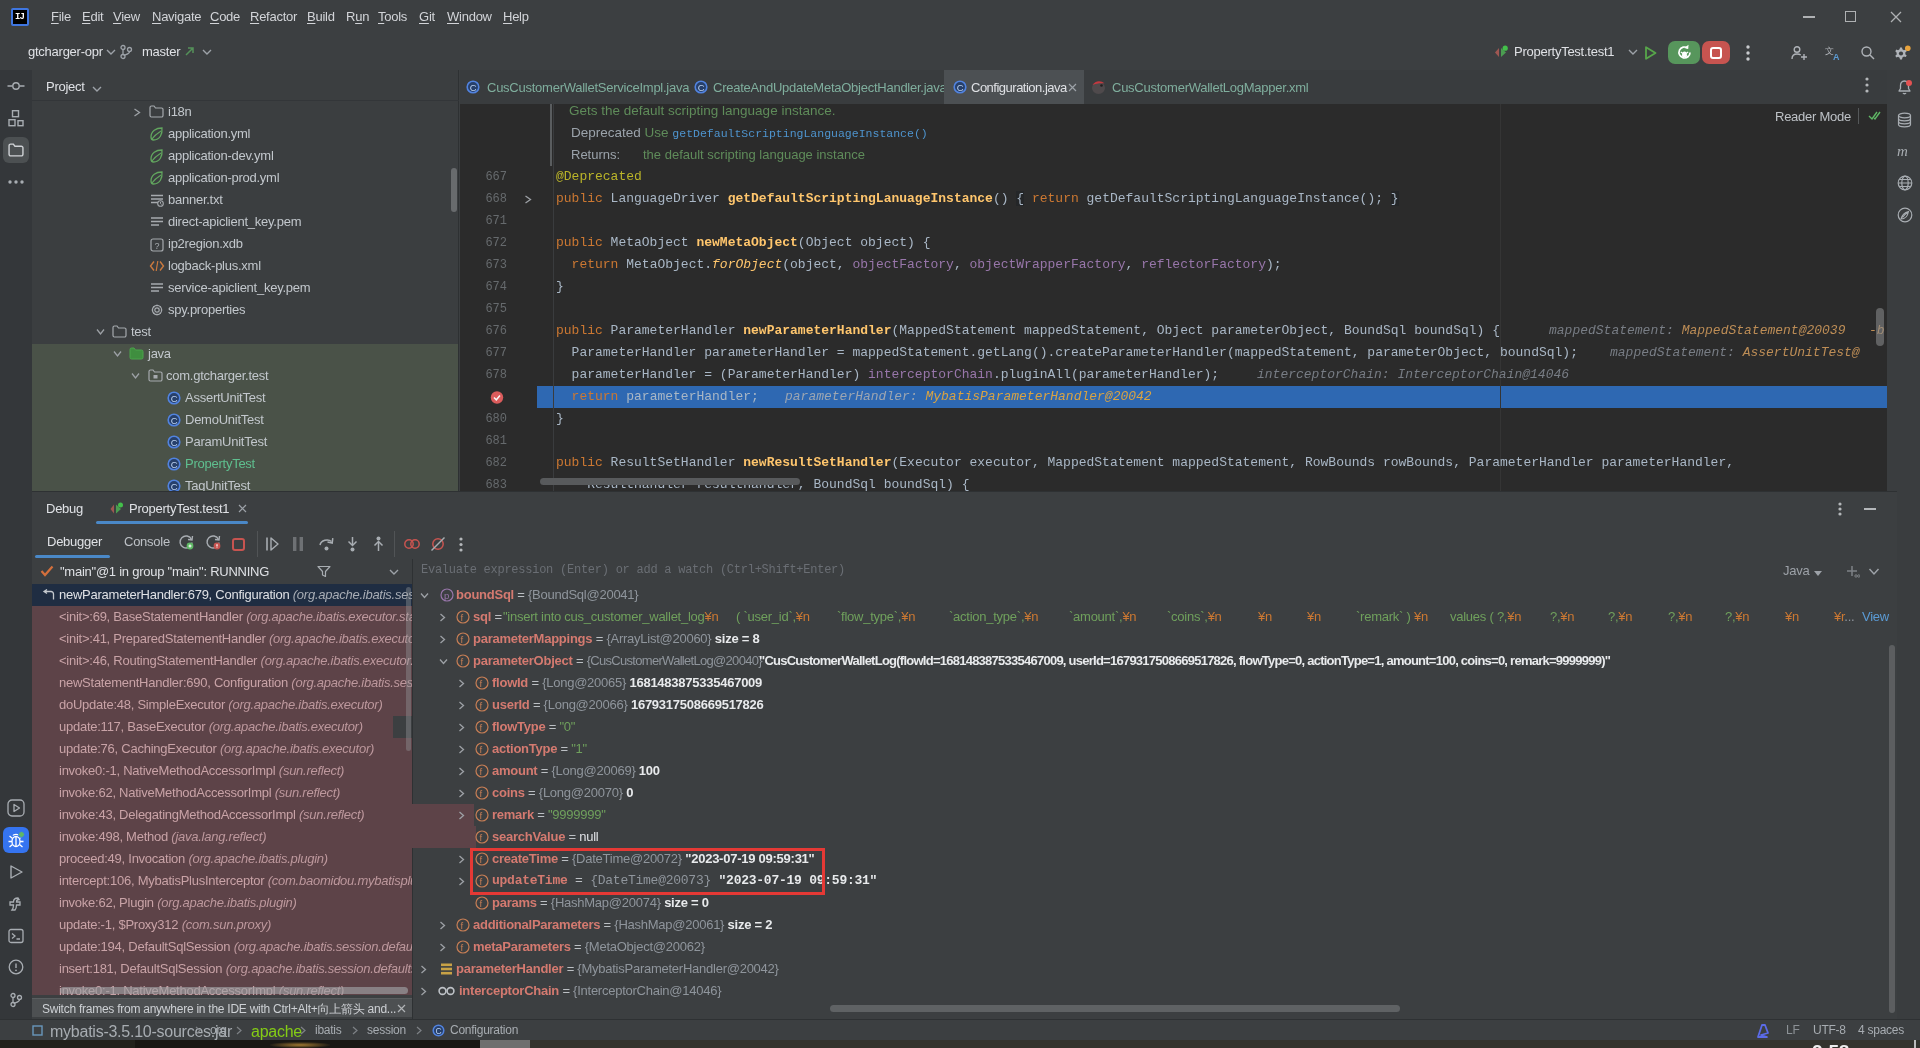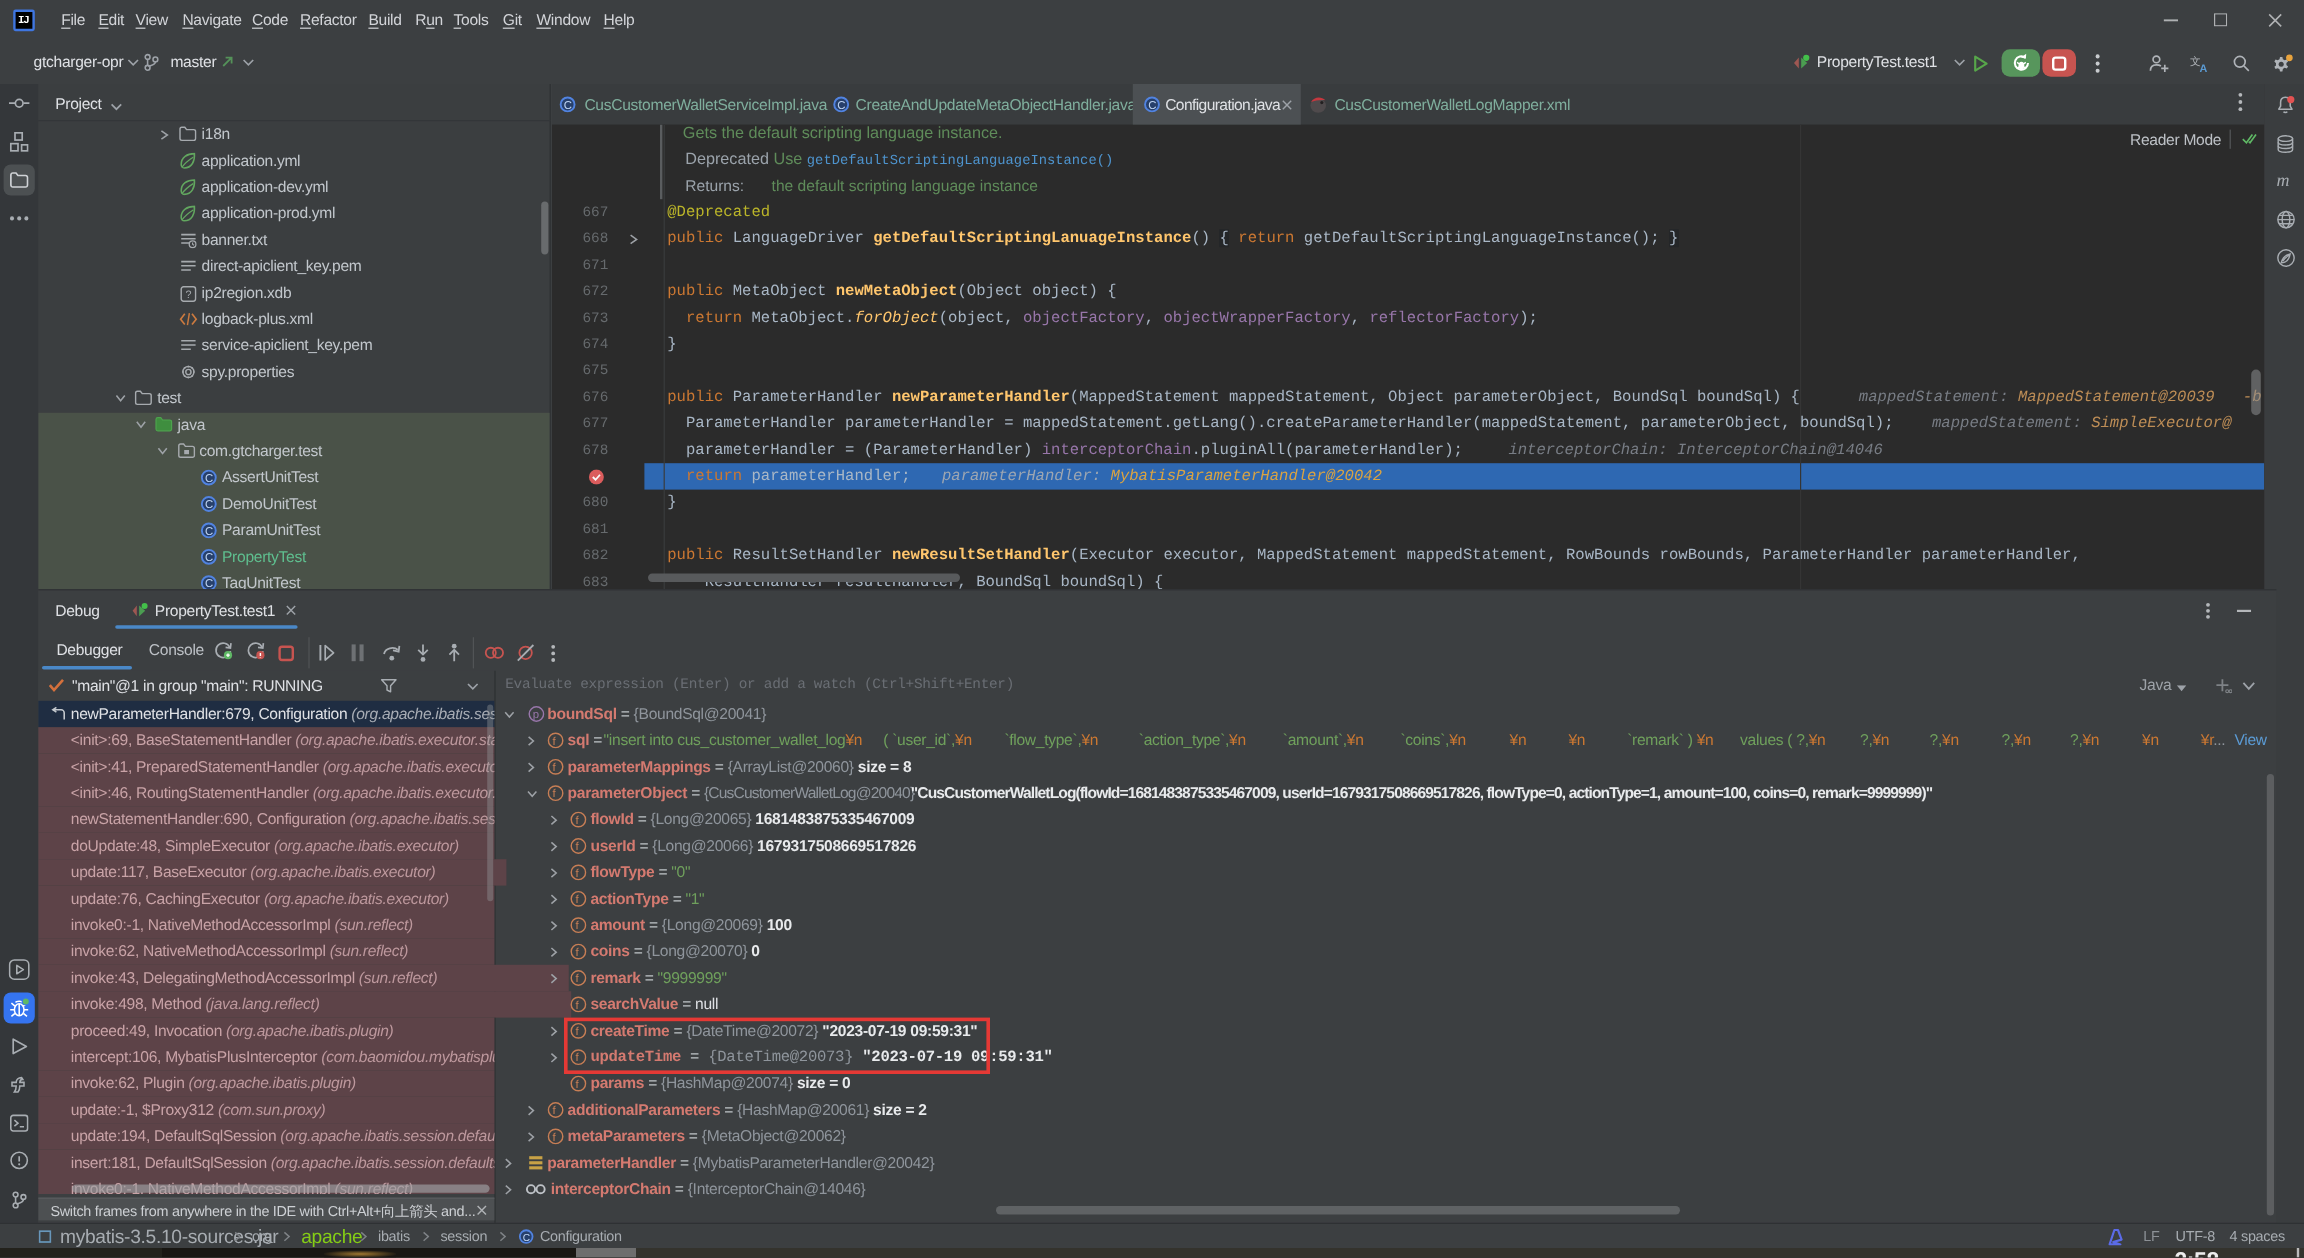--- a/index.html
+++ b/index.html
@@ -240,7 +240,7 @@
     <div class="coderow" style="left:1089px;top:216px;"><span class="hint">mappedStatement: </span><span class="hinto">MappedStatement@20039</span></div>
     <div class="coderow" style="left:1409px;top:216px;"><span class="hinto">-b</span></div>
     <div class="coderow" style="left:96px;top:238px;">  ParameterHandler parameterHandler = mappedStatement.getLang().createParameterHandler(mappedStatement, parameterObject, boundSql);</div>
-    <div class="coderow" style="left:1150px;top:238px;"><span class="hint">mappedStatement: </span><span class="hinto">SimpleExecutor@</span></div>
+    <div class="coderow" style="left:1150px;top:238px;"><span class="hint">mappedStatement: </span><span class="hinto">AssertUnitTest@</span></div>
     <div class="coderow" style="left:96px;top:260px;">  parameterHandler = (ParameterHandler) <span class="fld">interceptorChain</span>.pluginAll(parameterHandler);</div>
     <div class="coderow" style="left:797px;top:260px;"><span class="hint">interceptorChain: InterceptorChain@14046</span></div>
     <div class="coderow" style="left:96px;top:282px;">  <span class="kw">return</span> parameterHandler;</div>

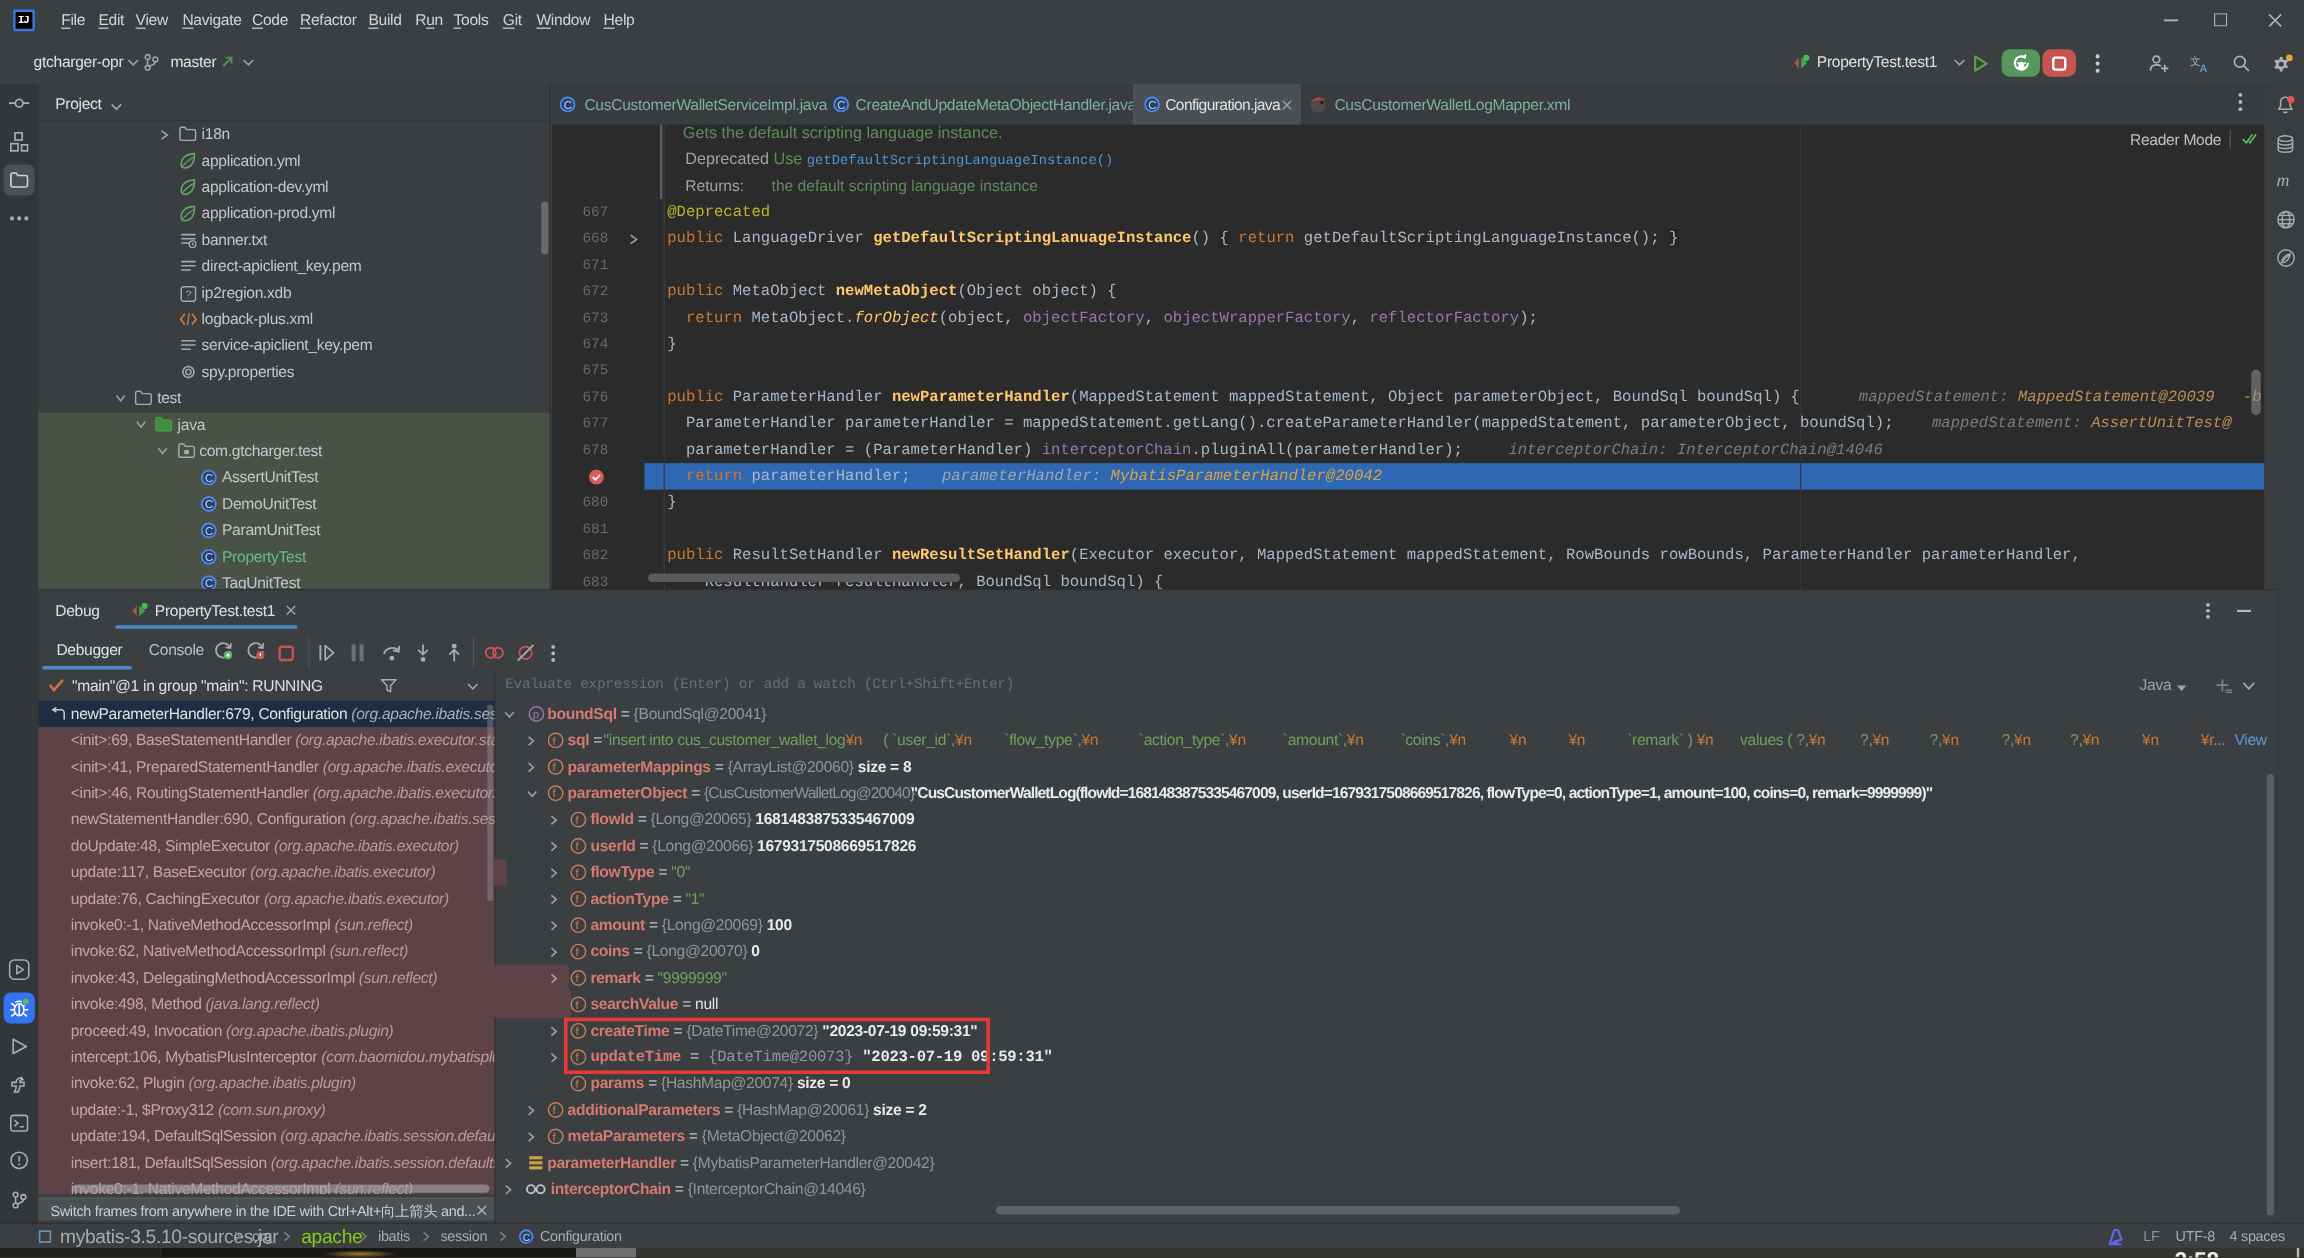--- a/index.html
+++ b/index.html
@@ -566,7 +566,7 @@
     <div class="frow fpink" style="left:0;top:202px;width:380px;">
         <span style="position:absolute;left:27px;">doUpdate:48, SimpleExecutor <span class="pkg">(org.apache.ibatis.executor)</span></span>
       </div>
-    <div class="frow fpink" style="left:0;top:224px;width:390px;text-decoration:underline;">
+    <div class="frow fpink" style="left:0;top:224px;width:361px;text-decoration:underline;">
         <span style="position:absolute;left:27px;">update:117, BaseExecutor <span class="pkg">(org.apache.ibatis.executor)</span></span>
       </div>
     <div class="frow fpink" style="left:0;top:246px;width:380px;">

